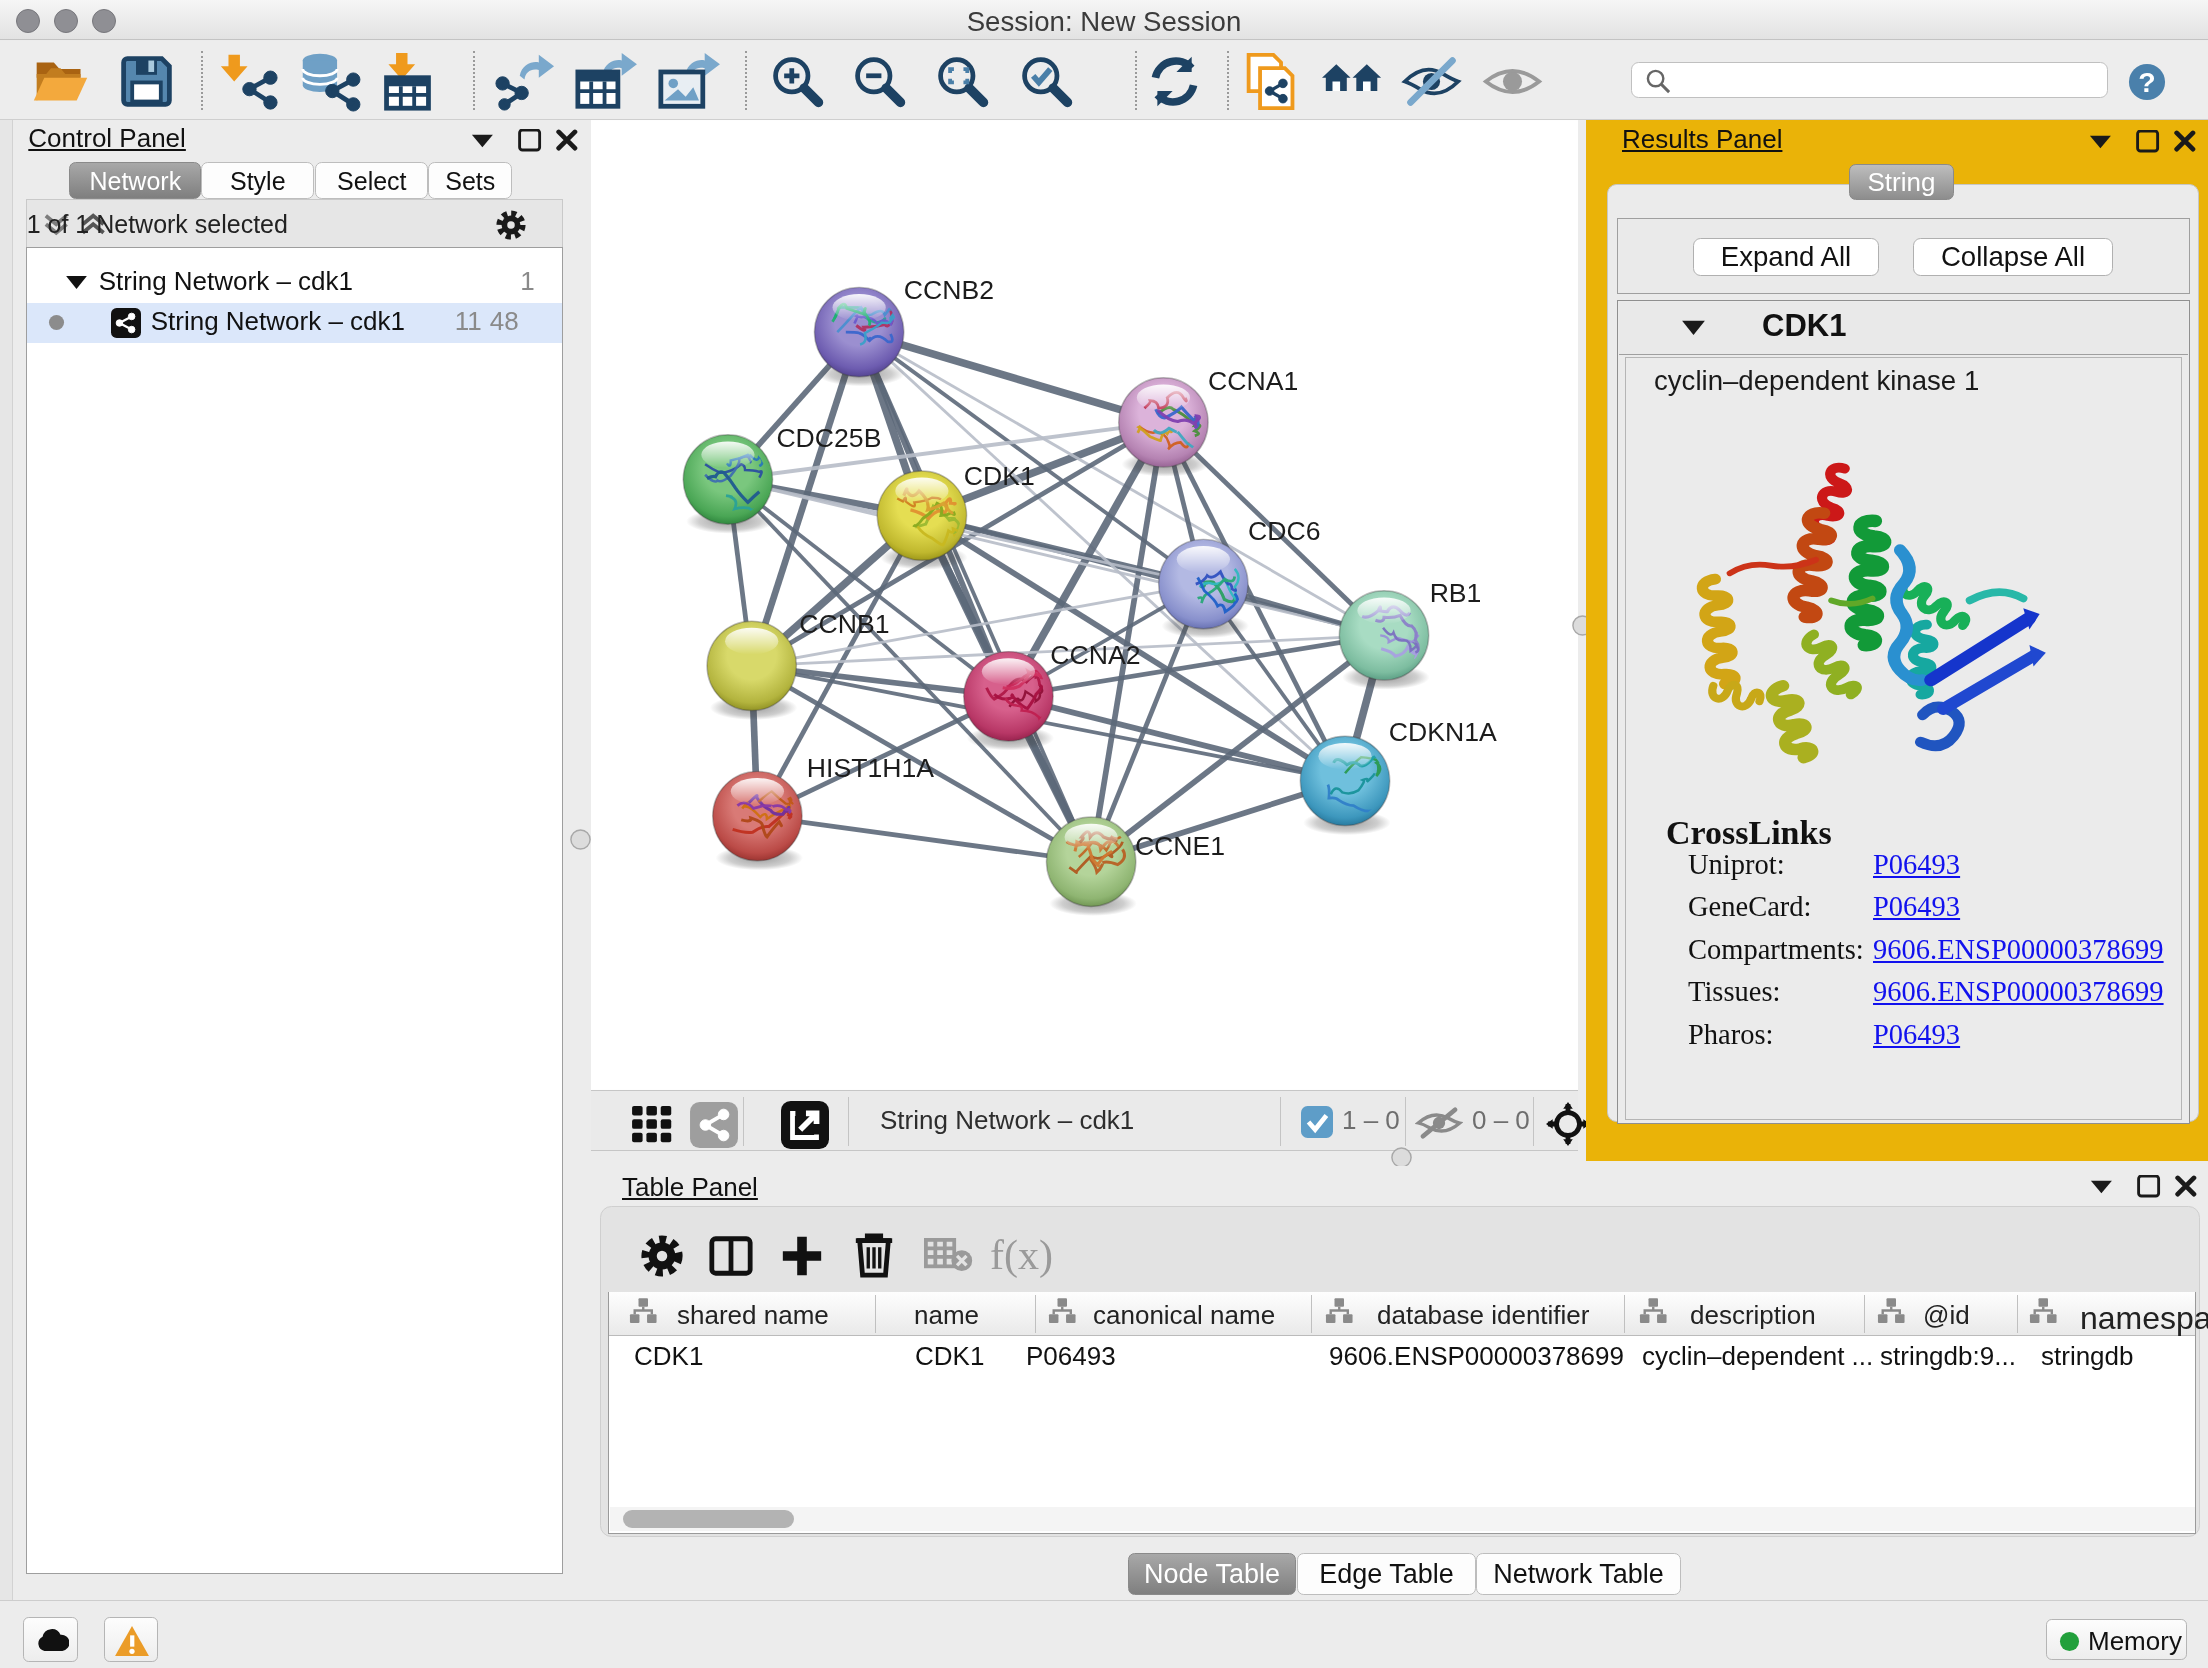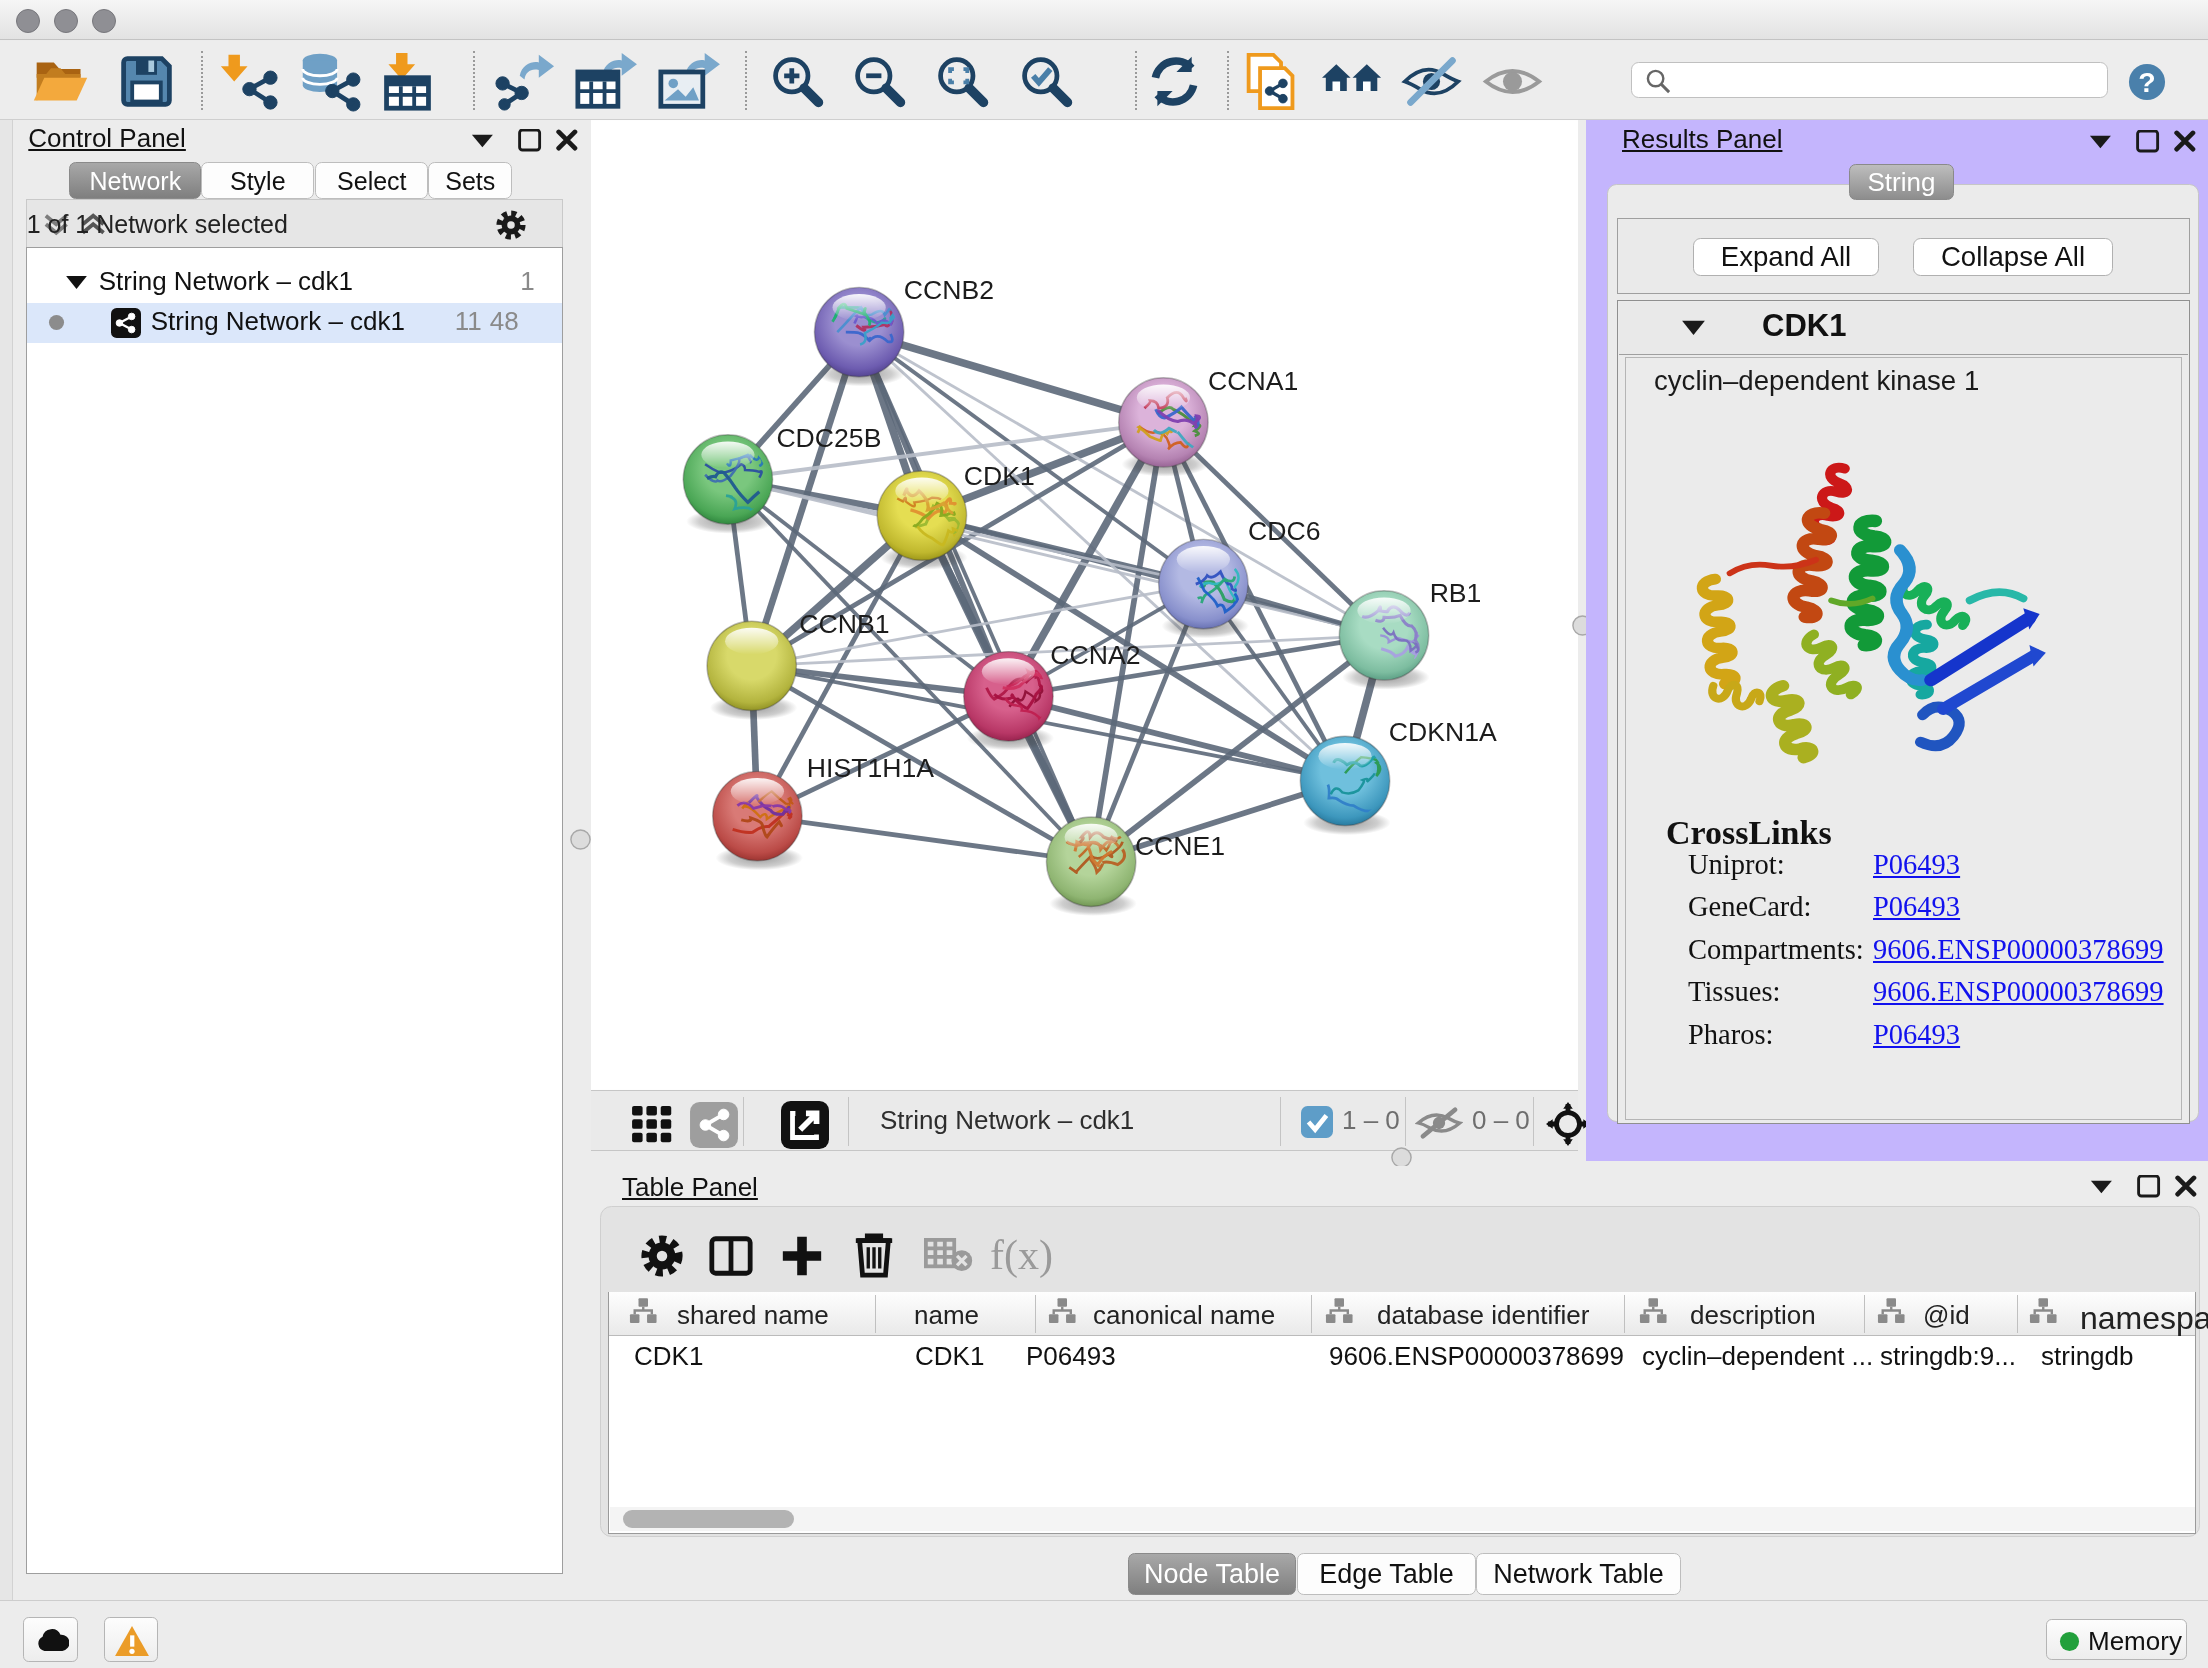--- a/index.html
+++ b/index.html
@@ -40,6 +40,7 @@
  <div class="tl" style="left:16px"></div>
  <div class="tl" style="left:54px"></div>
  <div class="tl" style="left:92px"></div>
+ <div id="title">Session: New Session</div>
 </div>
 <div id="toolbar" class="abs">
 <svg class="ticon" style="left:30px" width="61" height="61" viewBox="0 0 64 64">

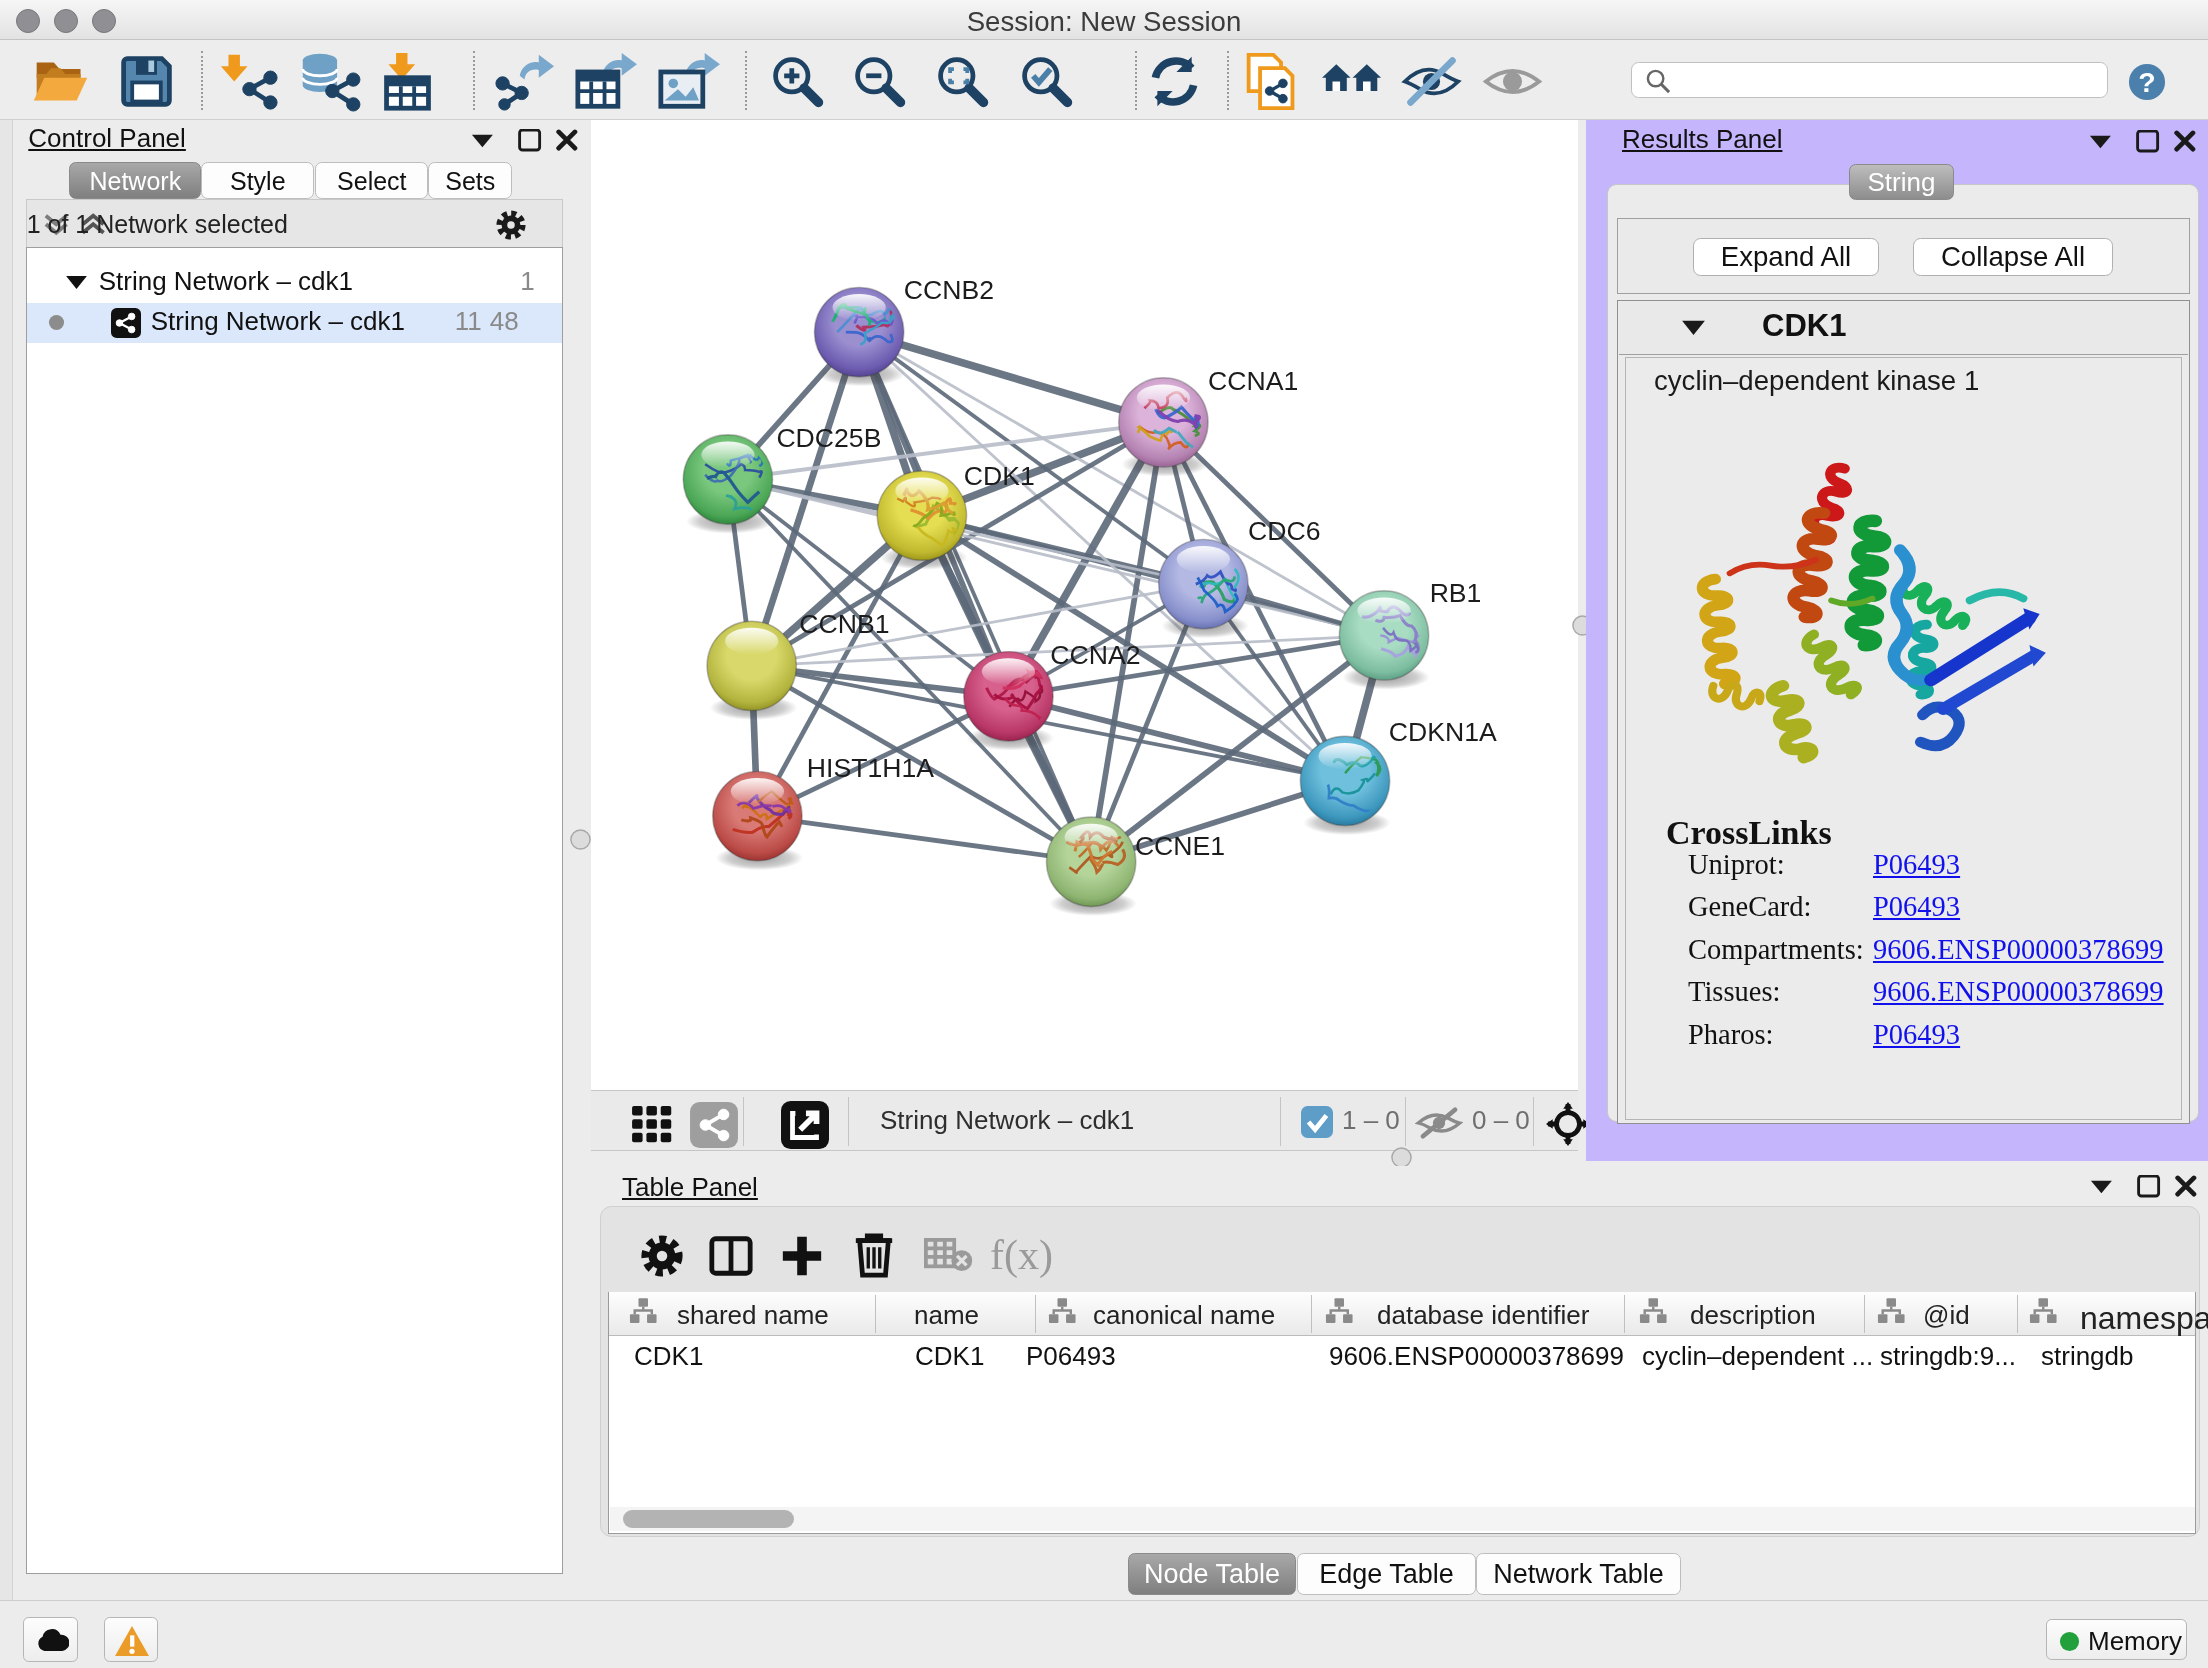--- a/index.html
+++ b/index.html
@@ -25,7 +25,7 @@
 #nettool { left:591px; top:1090px; width:987px; height:61px; background:#eaeaea; border-top:1px solid #c6c6c6; border-bottom:1px solid #c6c6c6; }
 .ntsep { position:absolute; top:5.7px; height:49px; width:1px; background:#c4c4c4; }
 
-#rpanel { left:1586px; top:120px; width:622px; height:1041px; background:#c4b5fd; }
+#rpanel { left:1586px; top:120px; width:622px; height:1041px; background:#eab308; }
 
 #tpanel { left:591px; top:1166px; width:1618px; height:434px; background:#ececec; }
 

